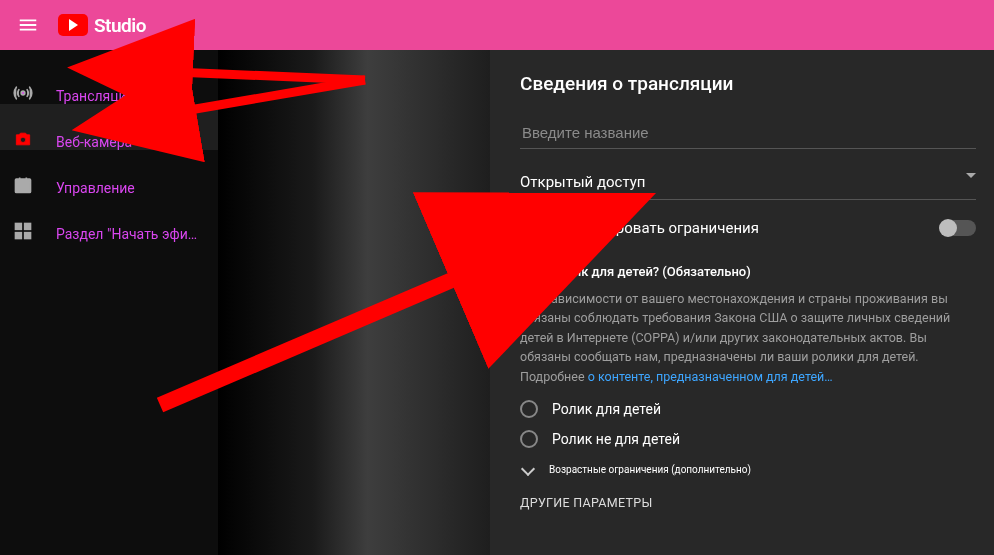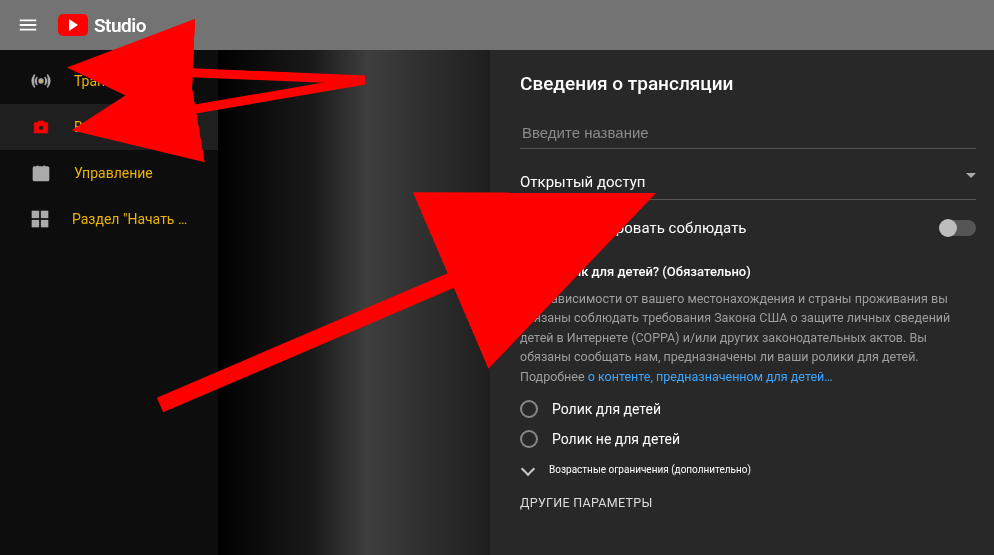--- a/index.html
+++ b/index.html
@@ -4,7 +4,7 @@
 <style>
   html,body{margin:0;padding:0;width:994px;height:555px;background:#0d0d0d;font-family:Roboto,Arial,sans-serif;color:#fff;overflow:hidden}
   *{box-sizing:border-box}
-  .topbar{height:50px;display:flex;align-items:center;padding:0 16px;background:#737373}
+  .topbar{height:50px;display:flex;align-items:center;padding:0 16px;background:#ec4899}
   .menu-btn{width:24px;height:24px;display:flex;align-items:center;justify-content:center;cursor:pointer;margin-right:18px}
   .menu-btn svg{fill:#fff}
   .logo{display:flex;align-items:center;cursor:pointer}

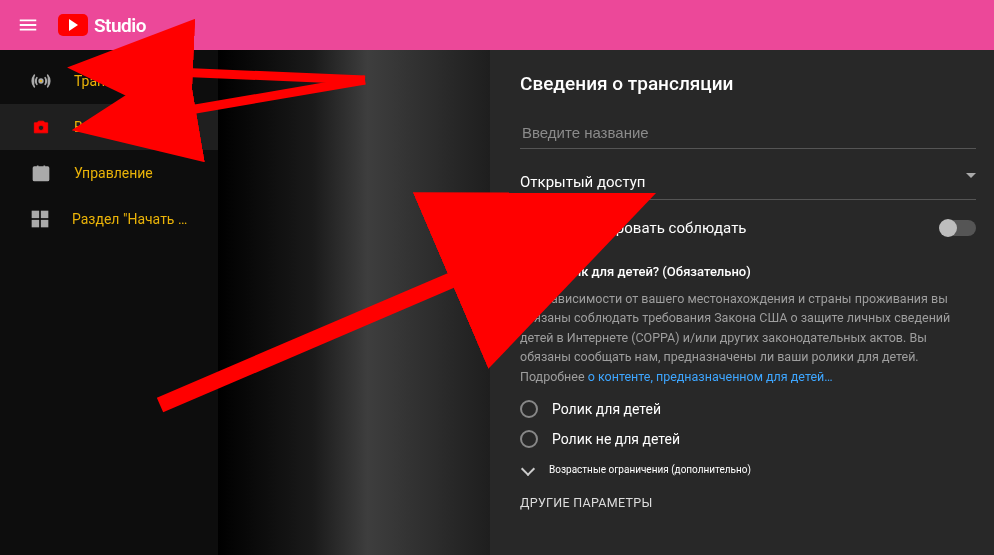--- a/index.html
+++ b/index.html
@@ -13,7 +13,7 @@
   .logo-text{font-weight:600;font-size:19px;letter-spacing:-.5px}
   .body{display:flex;height:505px}
   .sidebar{width:218px;background:#0d0d0d;padding-top:8px}
-  .sb-item{height:46px;display:flex;align-items:center;padding:0 30px;cursor:pointer;font-size:14px;color:#eab308}
+  .sb-item{height:46px;display:flex;align-items:flex-end;padding:0 12px;cursor:pointer;font-size:14px;color:#d946ef}
   .sb-item.active{background:#1f1f1f}
   .sb-item.active .sb-ico svg{fill:#ff0000;stroke:#ff0000}
   .sb-ico{width:22px;height:22px;margin-right:22px;display:flex;align-items:center;justify-content:center}

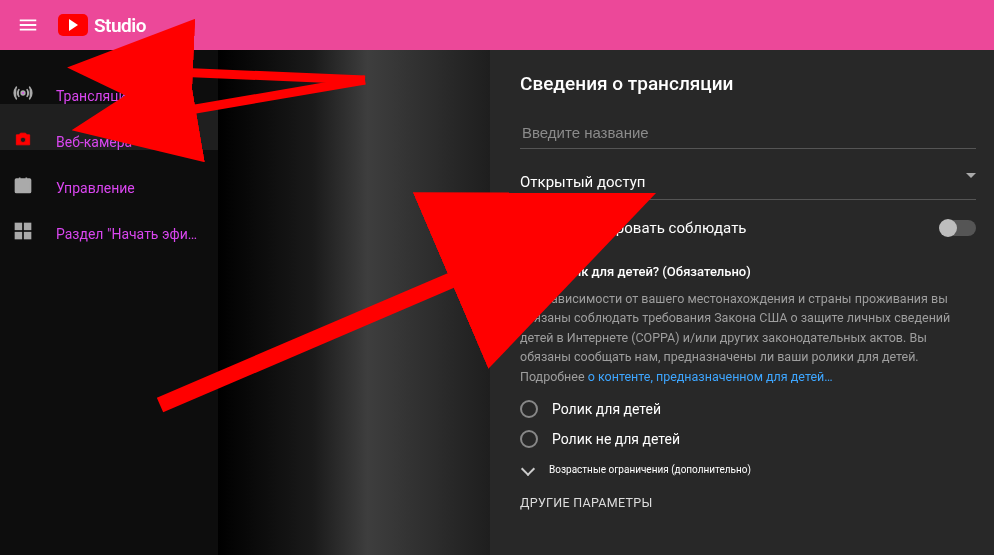--- a/index.html
+++ b/index.html
@@ -127,7 +127,7 @@
               <rect x="6" y="12" width="5" height="4" fill="#bbb" stroke="none"></rect>
             </svg>
         </span>
-        <span class="schedule-label">Запланировать соблюдать</span>
+        <span class="schedule-label">Запланировать ограничения</span>
       </div>
       <div class="toggle"></div>
     </div>

